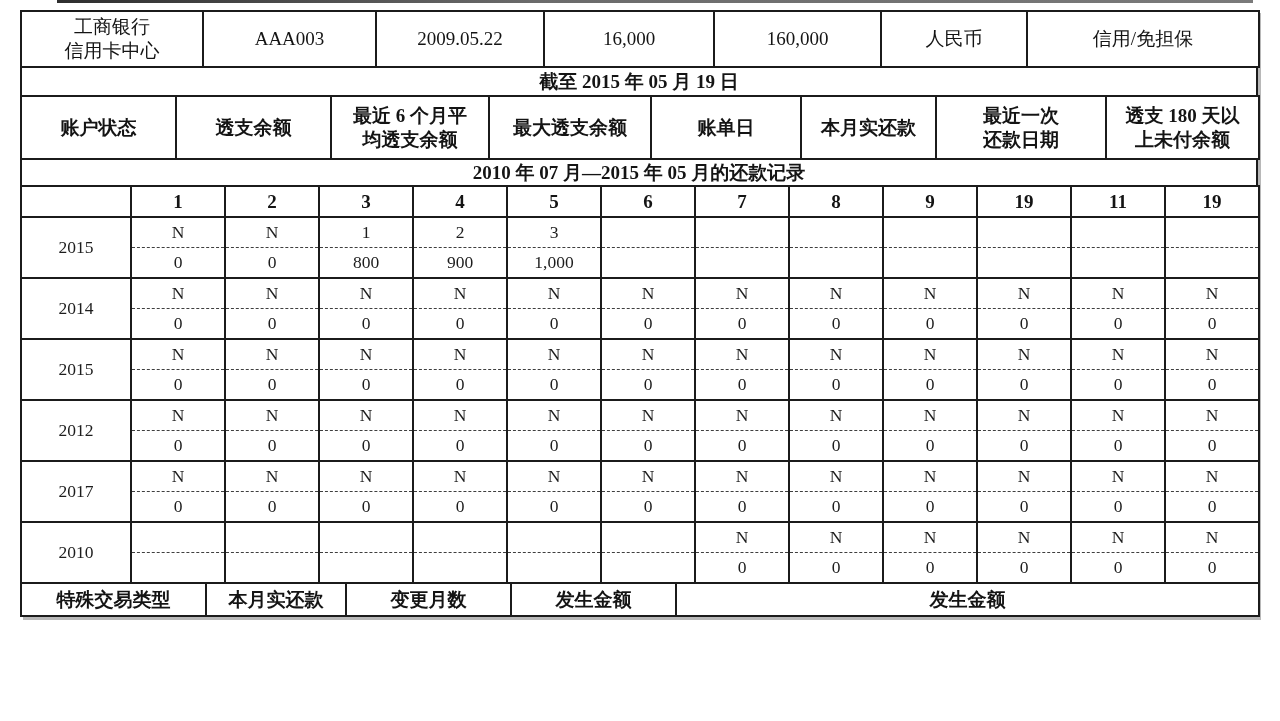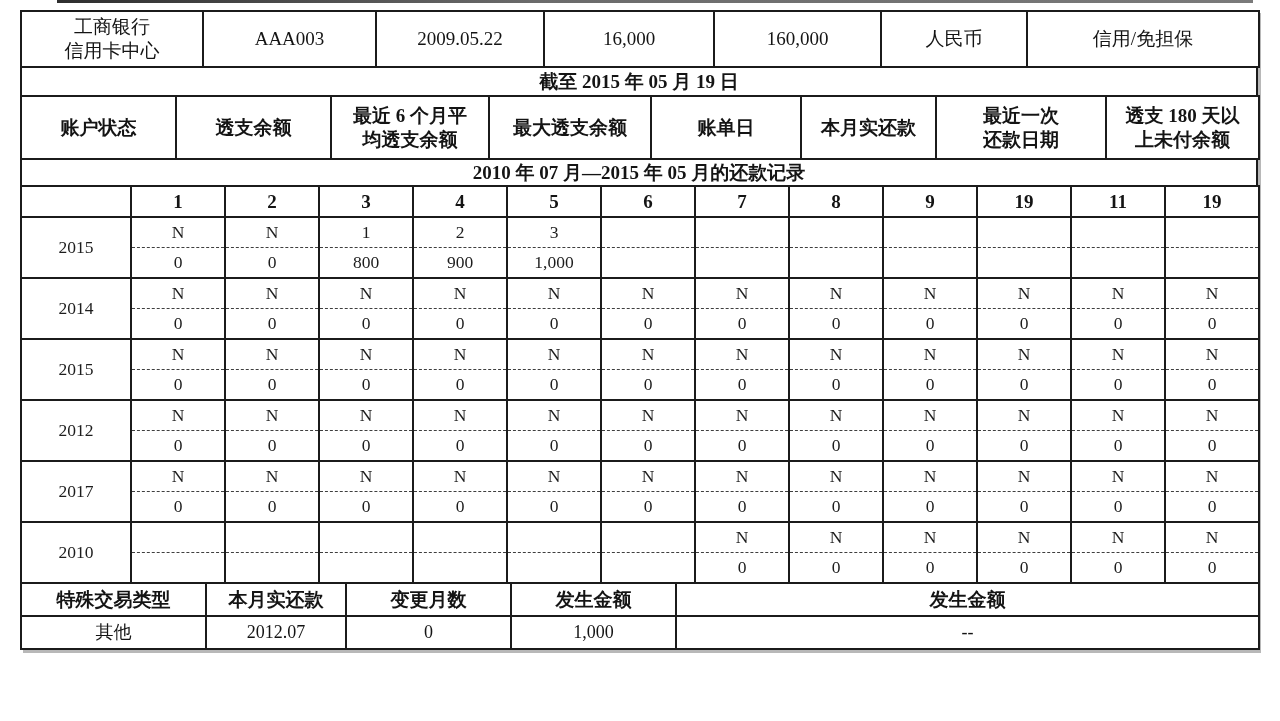--- a/index.html
+++ b/index.html
@@ -328,13 +328,6 @@
       <th class="hd">发生金额</th>
       <th class="hd">发生金额</th>
     </tr>
-    <tr class="spval">
-      <td>其他</td>
-      <td>2012.07</td>
-      <td>0</td>
-      <td>1,000</td>
-      <td>--</td>
-    </tr>
   </tbody>
     </table>
 

